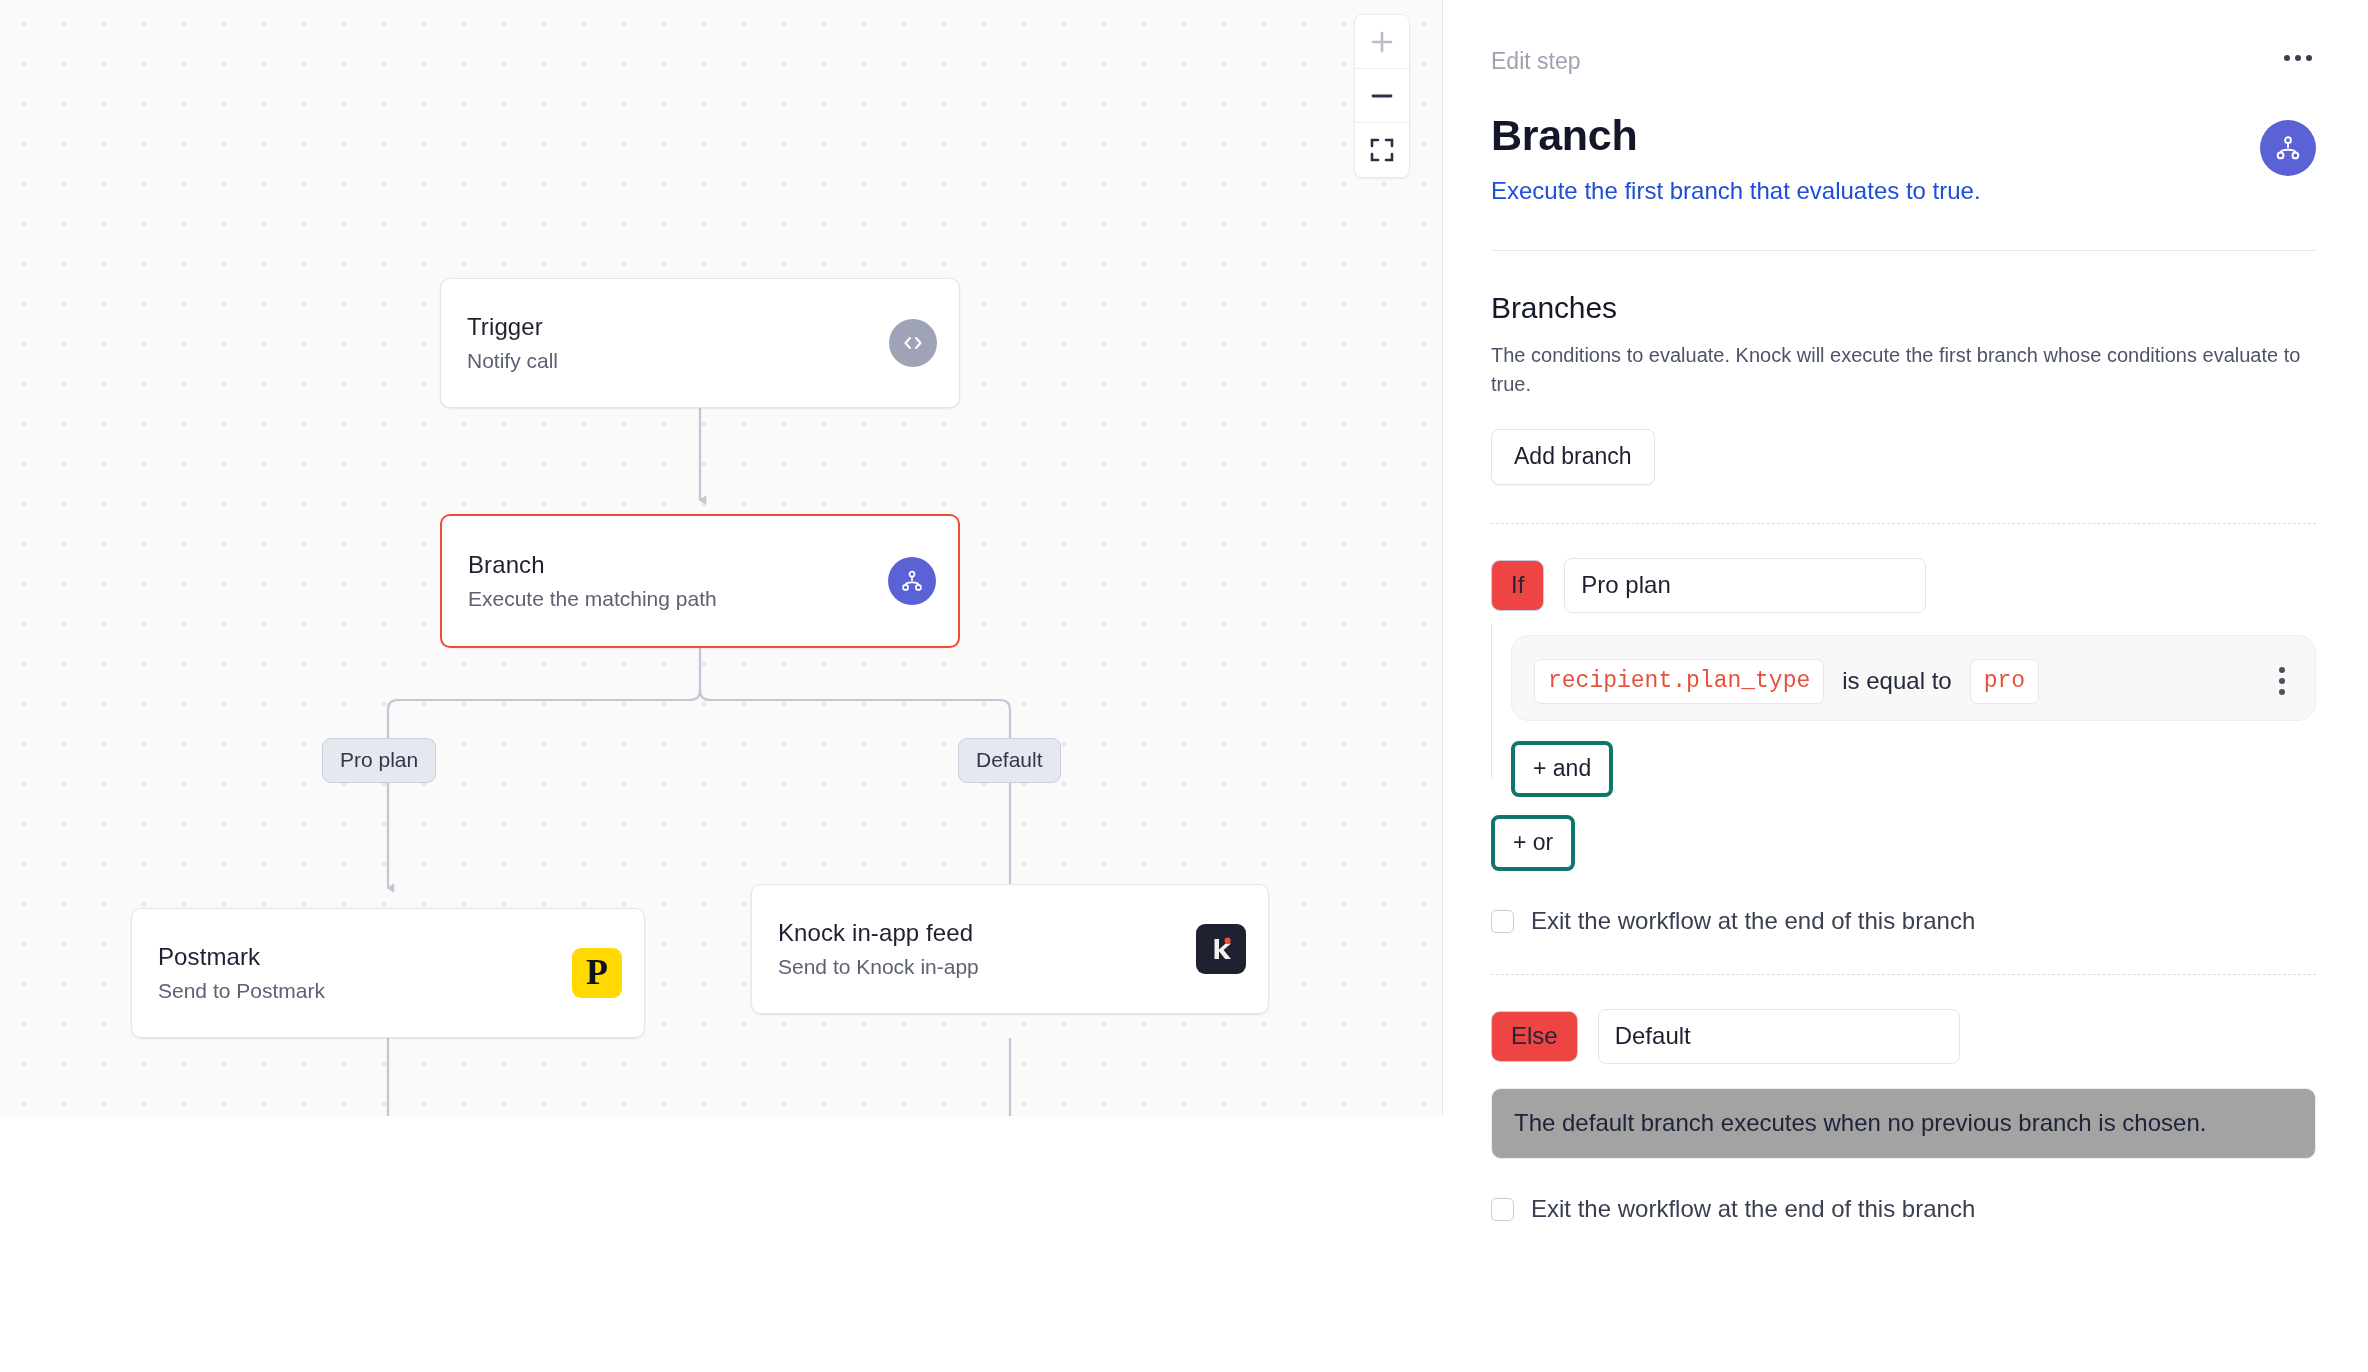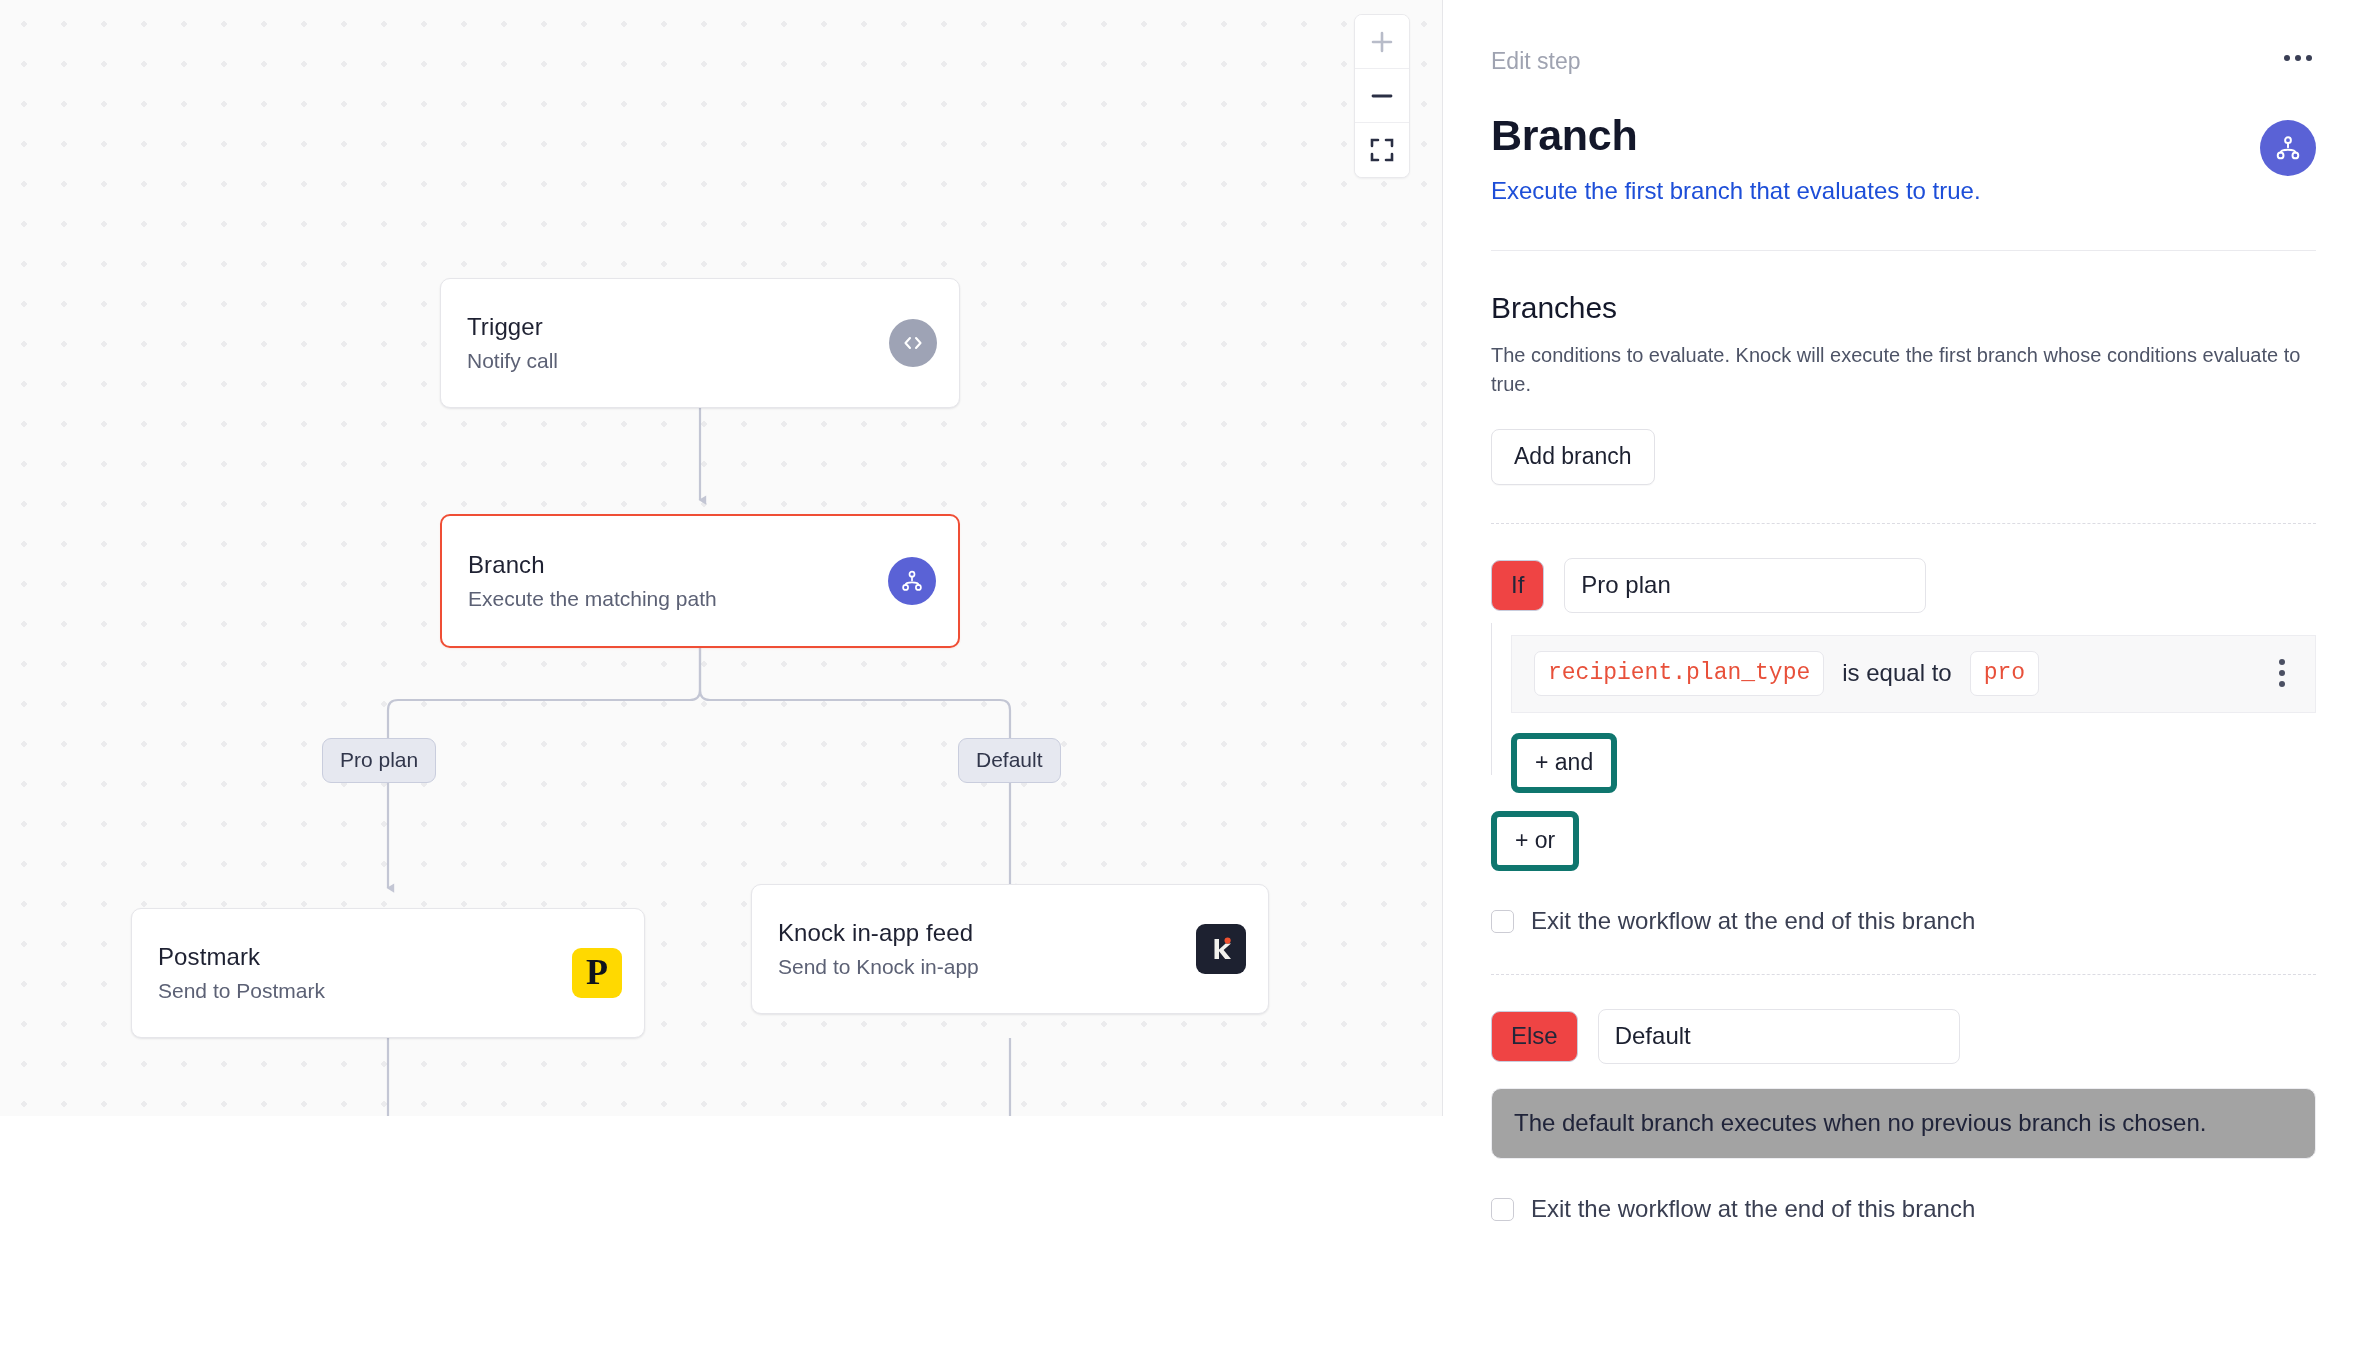--- a/index.html
+++ b/index.html
@@ -174,8 +174,8 @@
   .cond-card {
     background: #f8f8f9;
     border: 1px solid #ededf1;
-    border-radius: 0;
-    padding: 15px 20px 16px 22px;
+    border-radius: 18px;
+    padding: 23px 20px 16px 22px;
     display: flex; align-items: center; gap: 18px;
   }
   .code-chip {

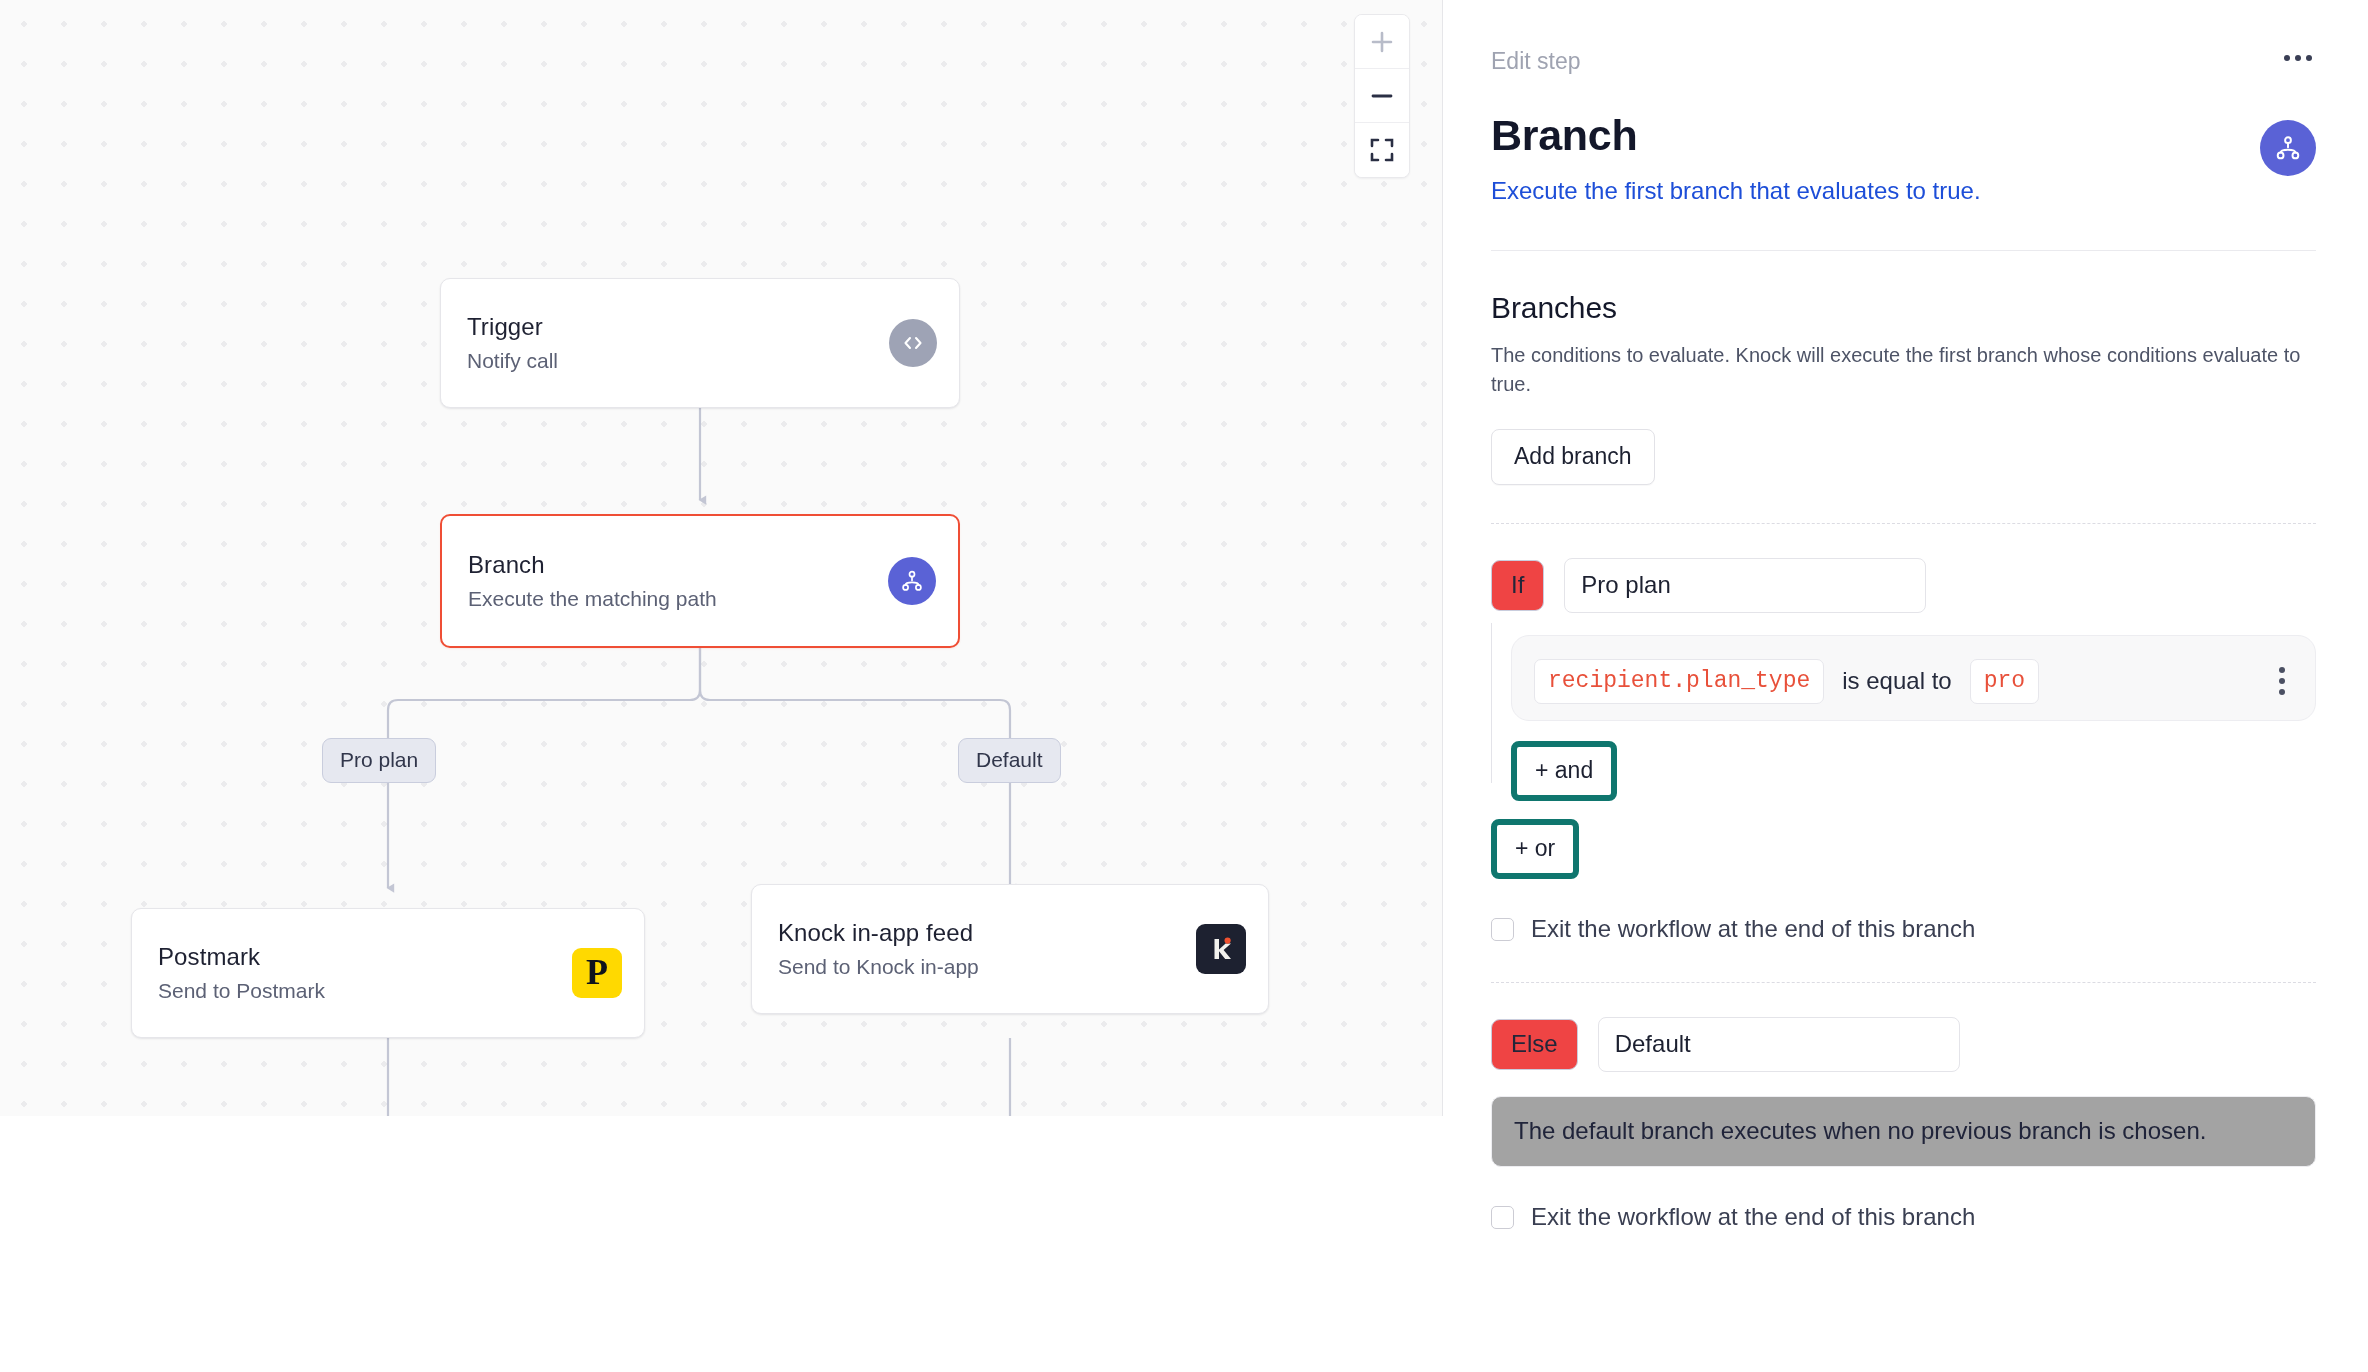--- a/index.html
+++ b/index.html
@@ -193,7 +193,7 @@
   .cond-kebab span { width: 6px; height: 6px; border-radius: 50%; background: #4b5063; display: block; }
 
   .btn-small {
-    background: #ffffff; border: 6px solid #0f766e; border-radius: 8px;
+    background: #ffffff; border: 4px solid #0f766e; border-radius: 8px;
     color: #1c2030; font-size: 23px; font-family: inherit;
     padding: 10px 18px 11px; cursor: pointer;
   }

